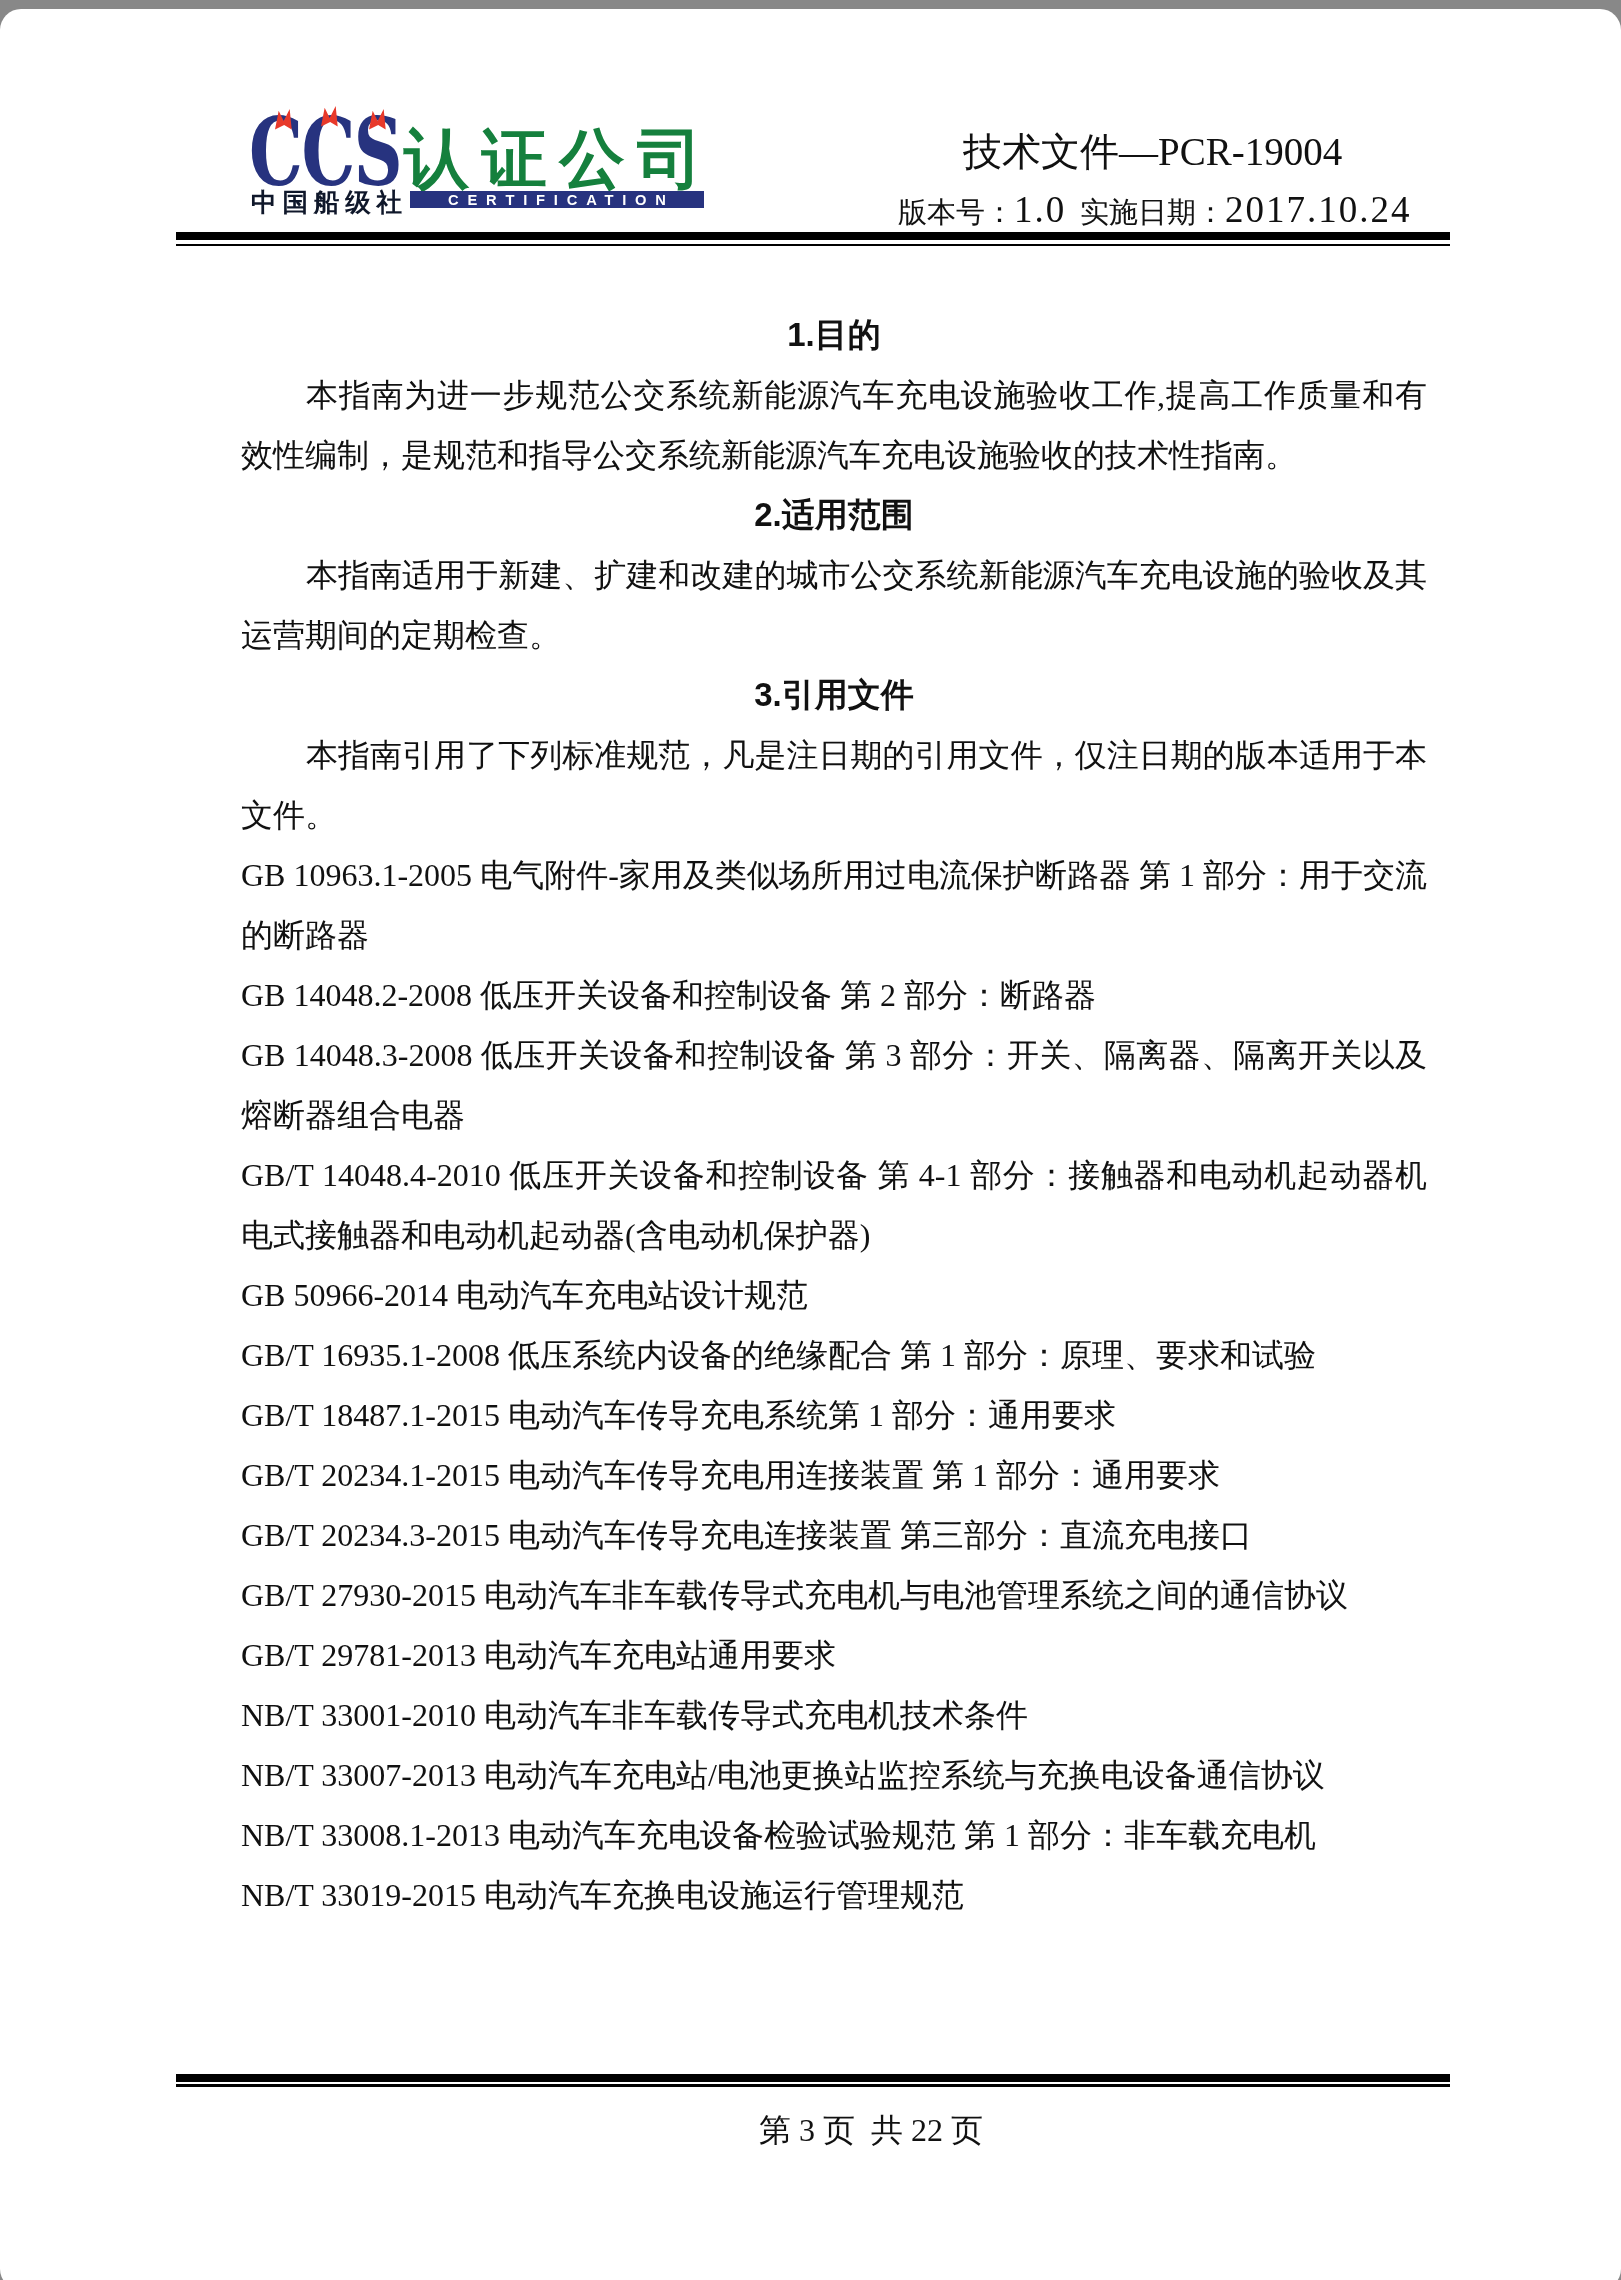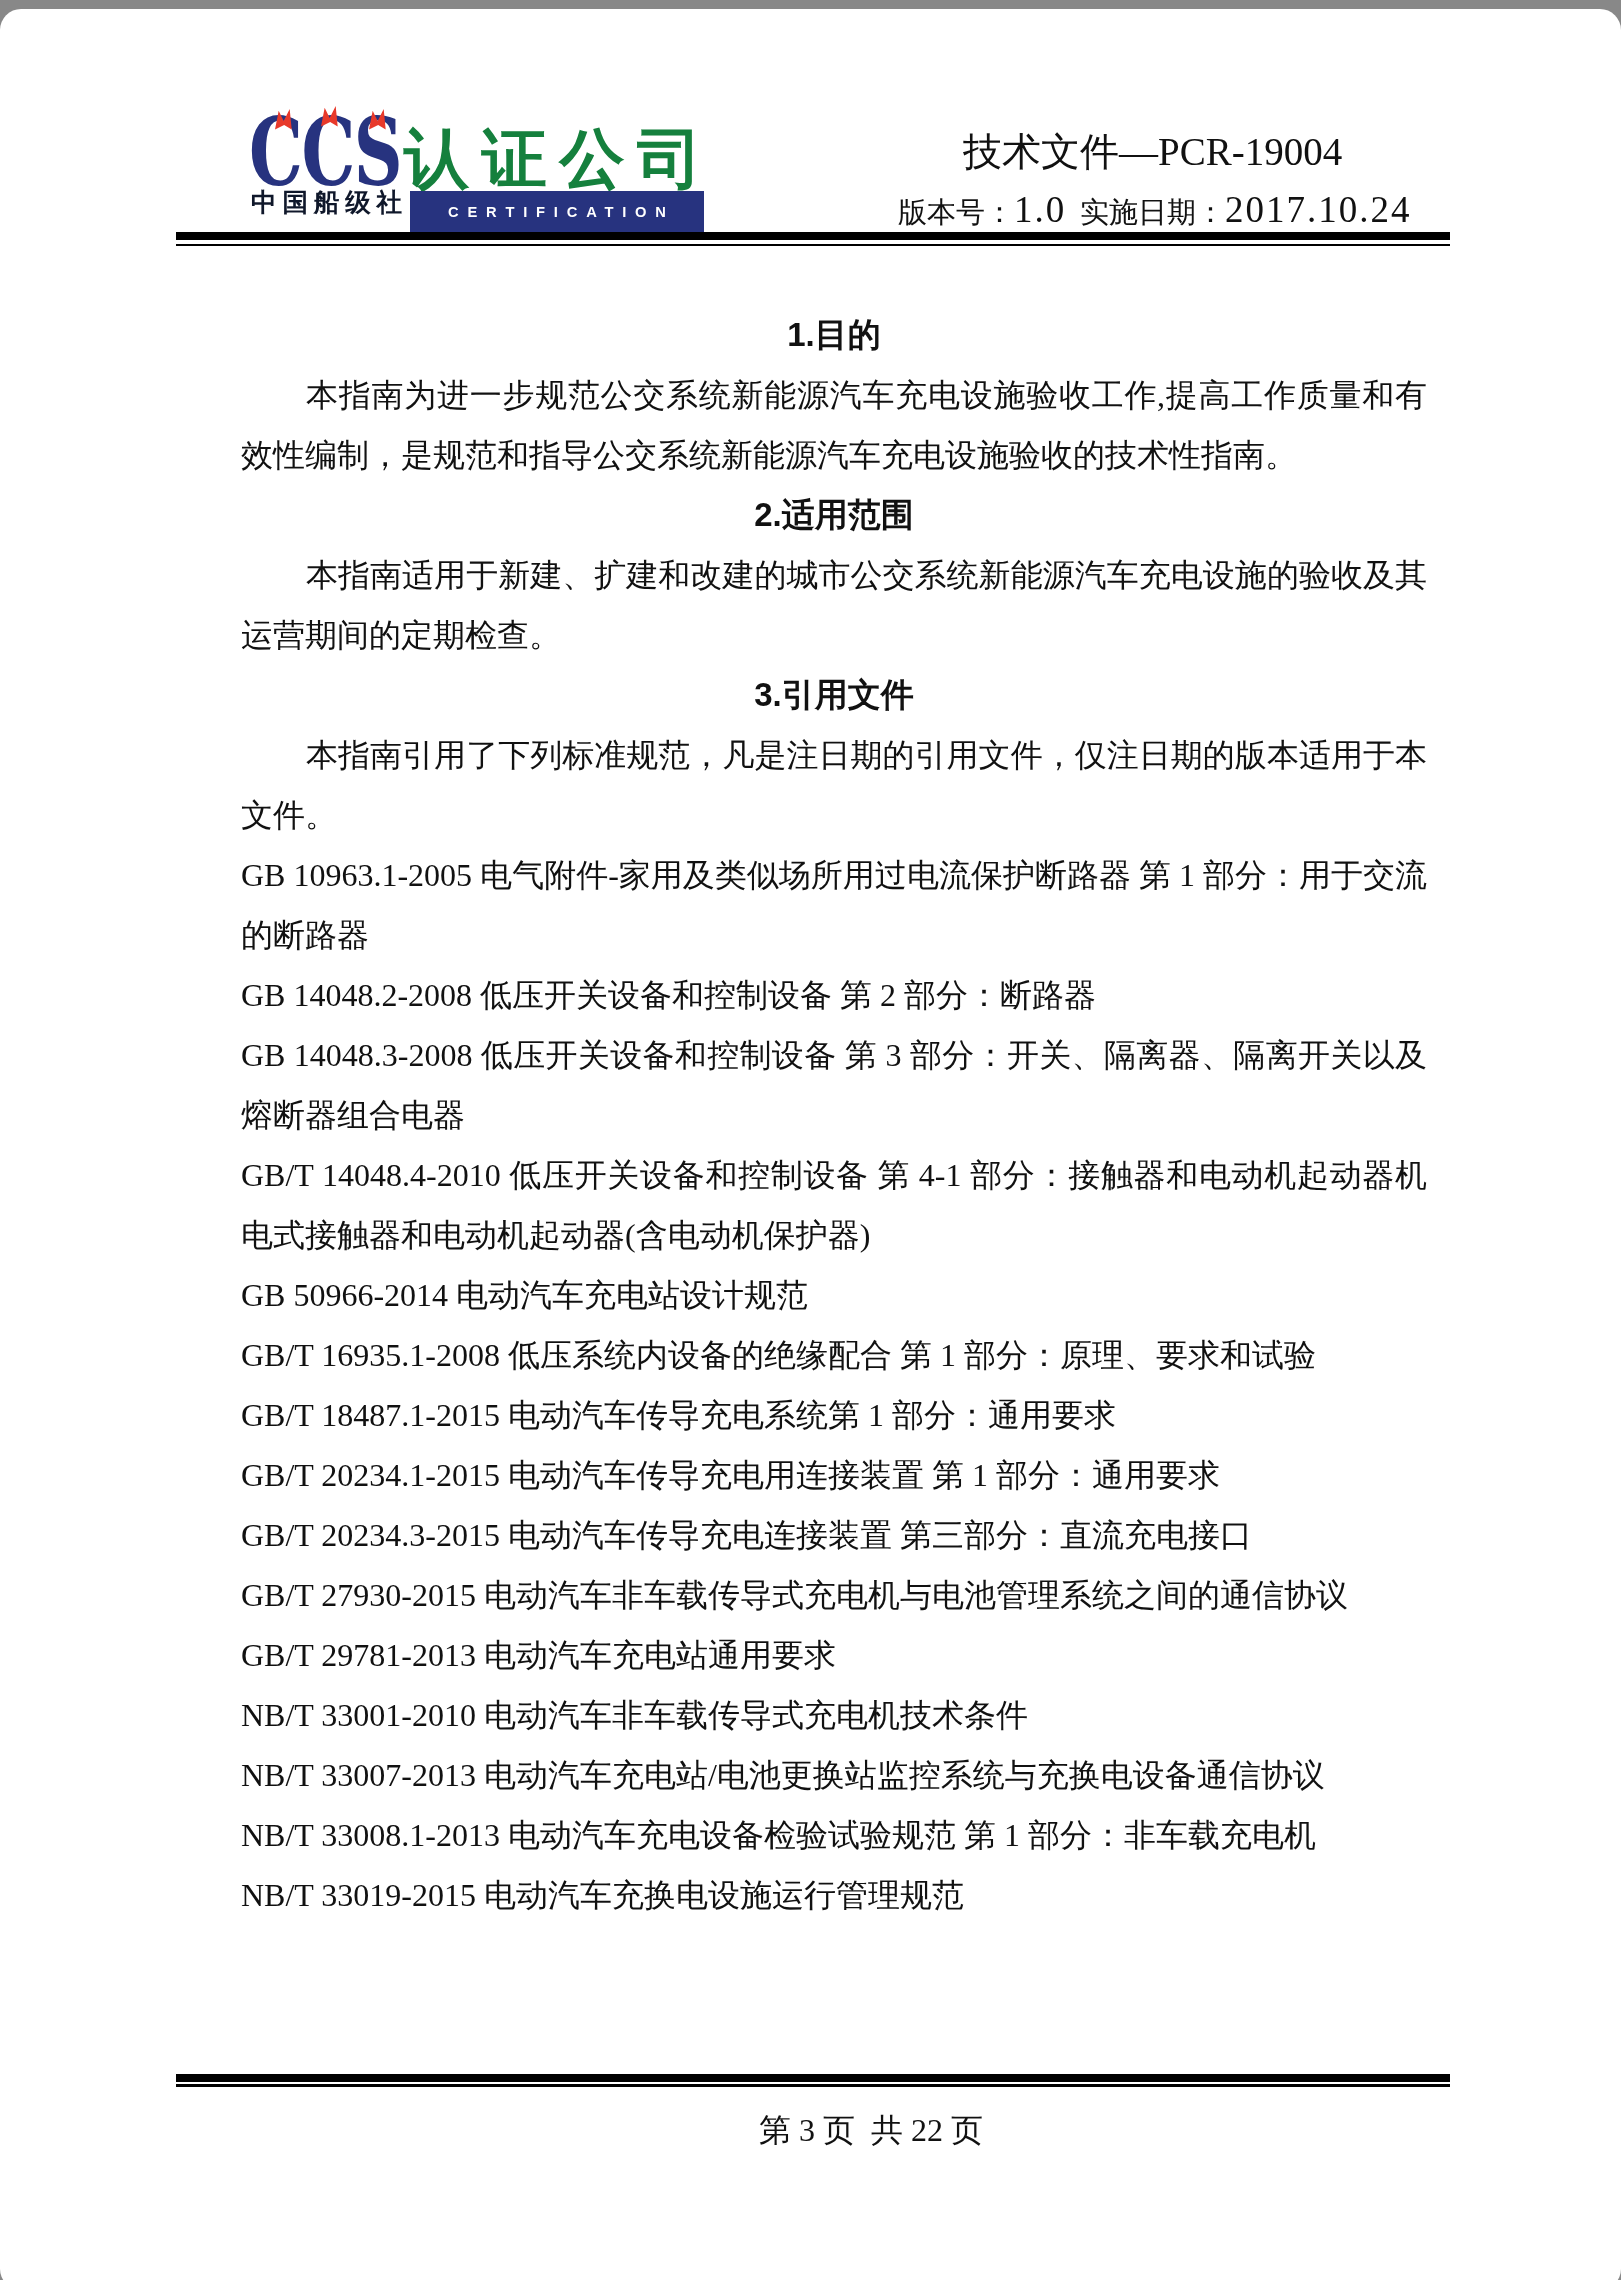--- a/index.html
+++ b/index.html
@@ -47,7 +47,7 @@
   }
   .certbar{
     position:absolute;left:410px;top:182px;
-    width:294px;height:41px;background:#27337f;
+    width:294px;height:17px;background:#27337f;
     display:flex;align-items:center;justify-content:center;
   }
   .certbar span{

